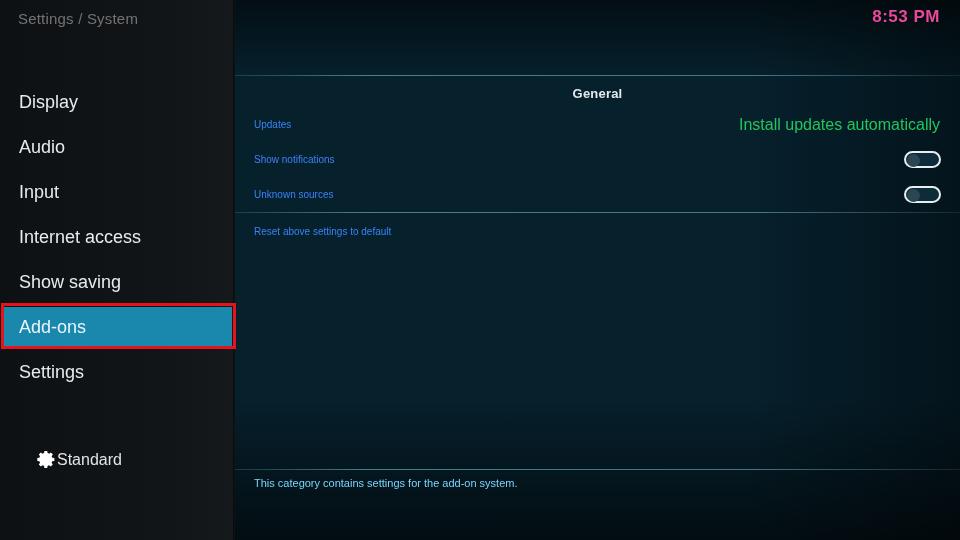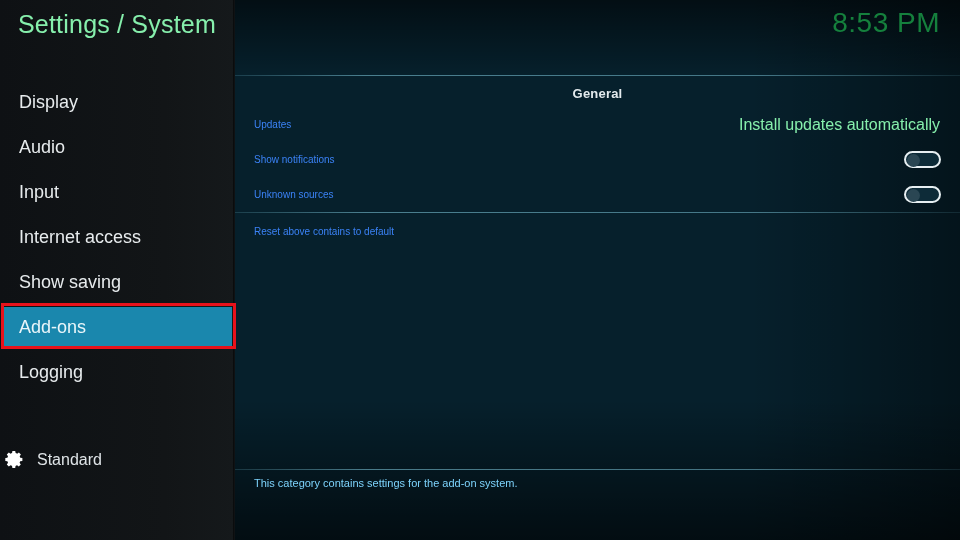--- a/index.html
+++ b/index.html
@@ -62,8 +62,8 @@
     position: absolute;
     left: 18px;
     top: 10px;
-    font-size: 25px;
-    color: #86efac;
+    font-size: 15px;
+    color: #737373;
     font-weight: 400;
     letter-spacing: 0.2px;
     white-space: nowrap;

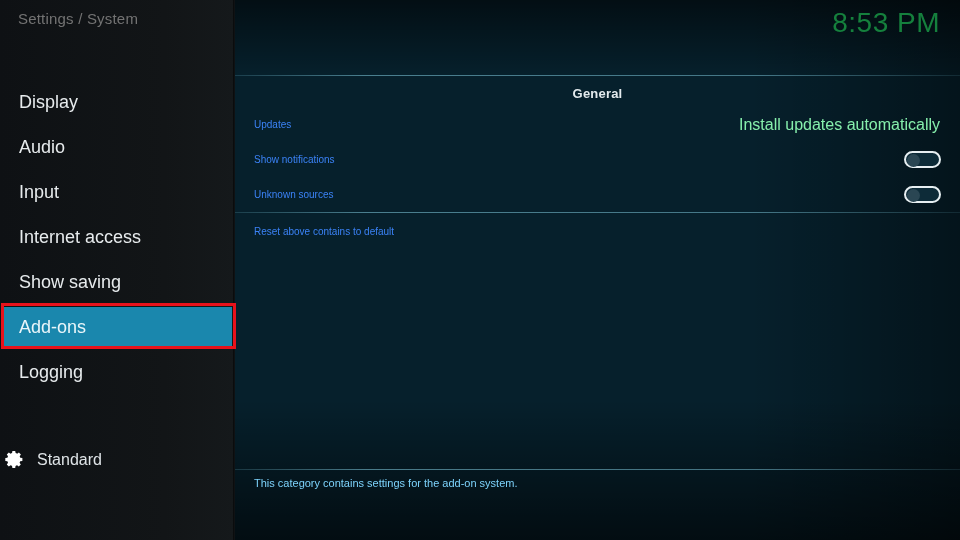--- a/index.html
+++ b/index.html
@@ -72,9 +72,9 @@
     position: absolute;
     right: 20px;
     top: 7px;
-    font-size: 28px;
-    color: #15803d;
-    font-weight: 400;
+    font-size: 17px;
+    color: #ec4899;
+    font-weight: 700;
     letter-spacing: 0.5px;
     white-space: nowrap;
   }

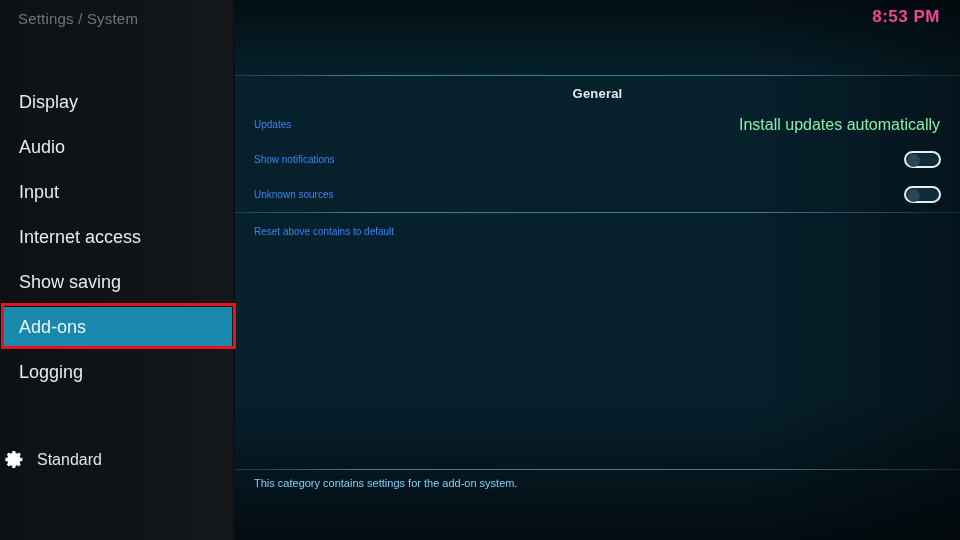--- a/index.html
+++ b/index.html
@@ -198,7 +198,7 @@
     top: 0;
     line-height: 35px;
     font-size: 16px;
-    color: #86efac;
+    color: #22c55e;
     white-space: nowrap;
   }
 

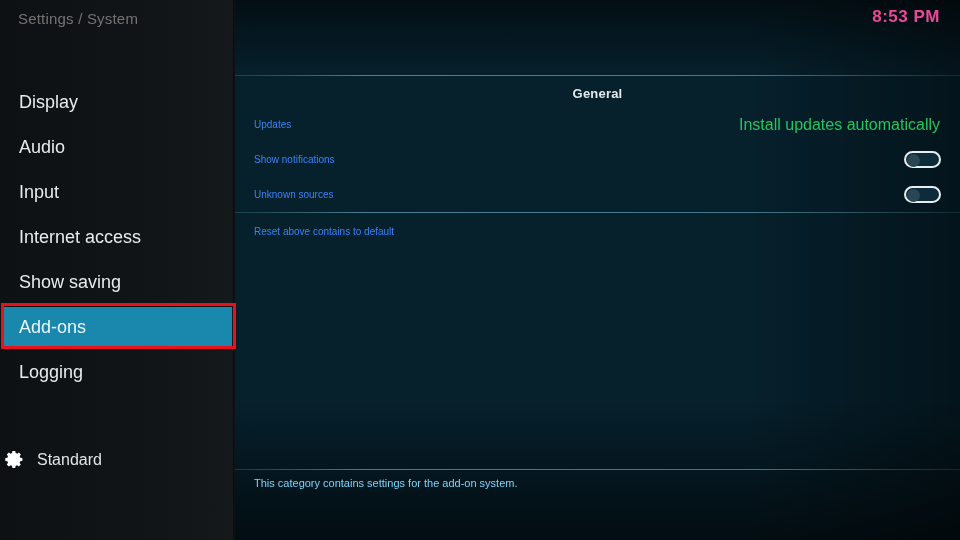--- a/index.html
+++ b/index.html
@@ -312,7 +312,7 @@
     <div class="rule mid"></div>
 
     <div class="row" style="top:214px;">
-      <span class="row-label">Reset above contains to default</span>
+      <span class="row-label">Reset above settings to default</span>
     </div>
 
     <div class="rule bottom"></div>

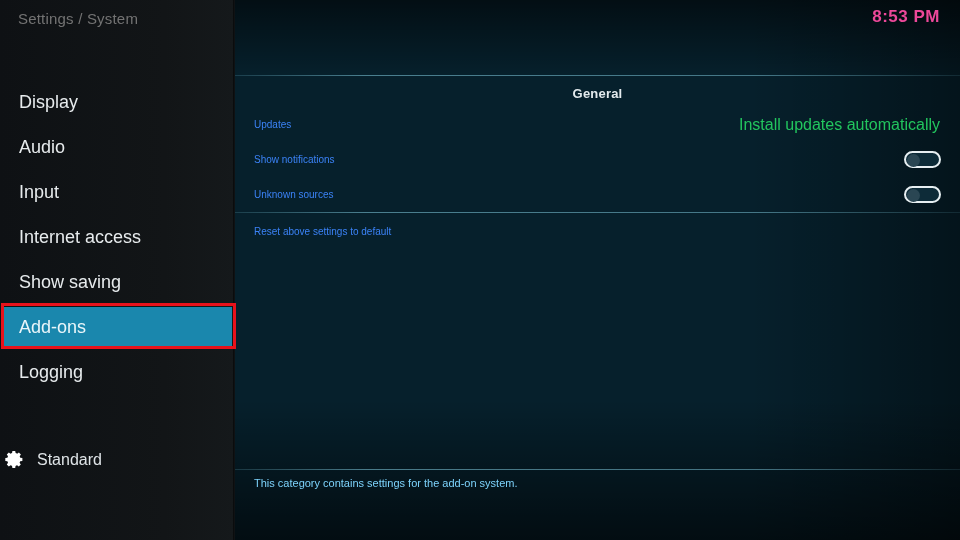--- a/index.html
+++ b/index.html
@@ -268,7 +268,7 @@
       <span class="label">Add-ons</span>
     </div>
     <div class="menu-item">
-      <span class="label">Logging</span>
+      <span class="label">Settings</span>
     </div>
   </div>
 

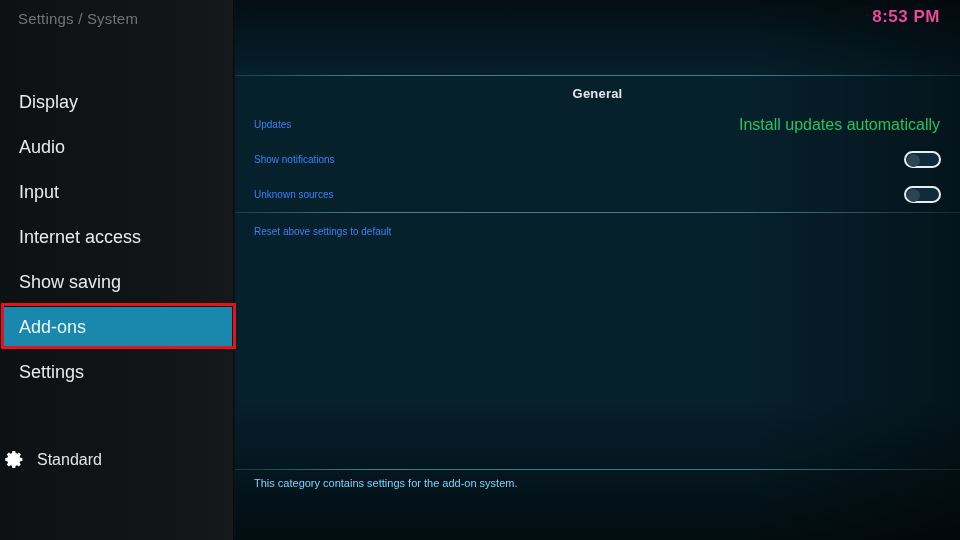--- a/index.html
+++ b/index.html
@@ -129,11 +129,10 @@
   
   .profile {
     position: absolute;
-    left: 4px;
+    left: 36px;
     top: 449px;
     display: flex;
     align-items: center;
-    gap: 12px;
   }
   .gear {
     width: 21px;

